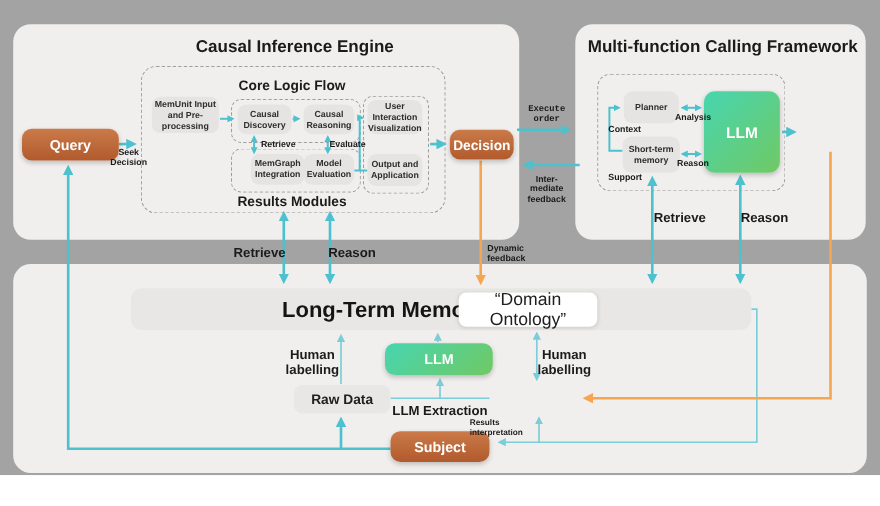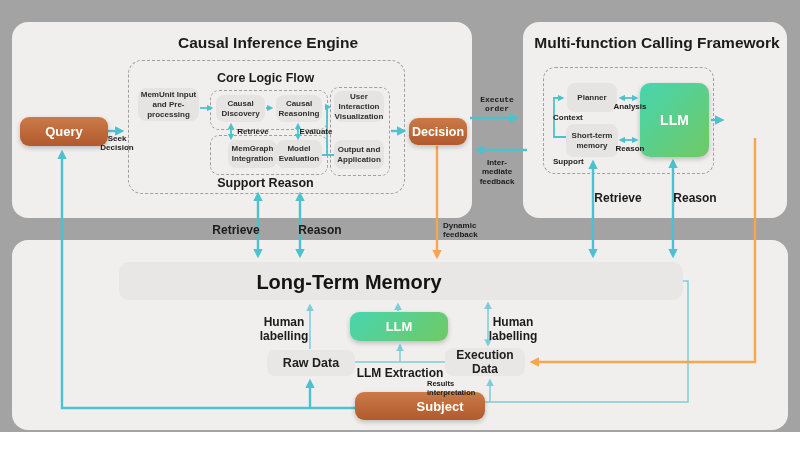--- a/index.html
+++ b/index.html
@@ -98,7 +98,7 @@
   <div class="lbl title" style="left:128px;top:34px;width:280px;">Causal Inference Engine</div>
   <div class="lbl title" style="left:527px;top:34px;width:260px;">Multi-function Calling Framework</div>
   <div class="lbl sec" style="left:128px;top:71px;width:275px;">Core Logic Flow</div>
-  <div class="lbl sec" style="left:128px;top:176px;width:275px;">Support Reason</div>
+  <div class="lbl sec" style="left:128px;top:176px;width:275px;">Results Modules</div>
 
   <div class="box gbox" style="left:138px;top:88px;width:61px;height:33px;">MemUnit Input
 and Pre-

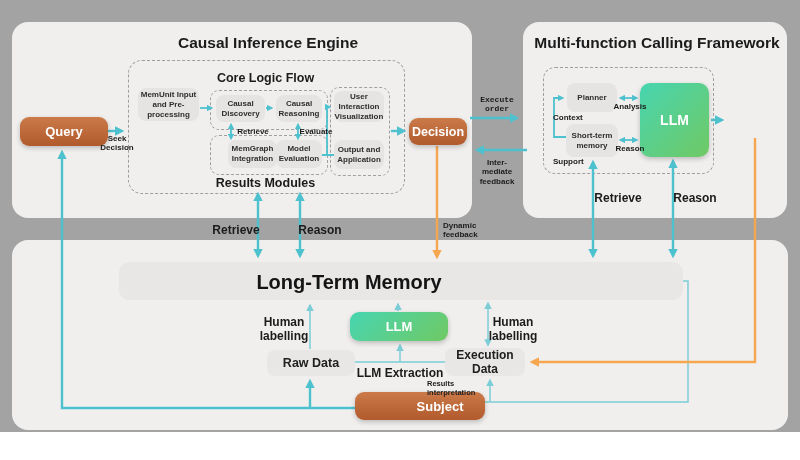--- a/index.html
+++ b/index.html
@@ -147,6 +147,7 @@
 
   <div class="box" style="left:119px;top:262px;width:564px;height:38px;background:#e8e7e6;border-radius:10px;"></div>
   <div class="lbl" style="left:119px;top:270px;width:460px;text-align:center;font-size:20px;font-weight:600;color:#141414;">Long-Term Memory</div>
+  <div class="box" style="left:417px;top:266px;width:126px;height:31px;background:#ffffff;border-radius:7px;box-shadow:0 1px 4px rgba(0,0,0,.12);font-size:16px;font-weight:500;color:#202020;">“Domain Ontology”</div>
   <div class="box bigbox greenbox" style="left:350px;top:312px;width:98px;height:29px;font-size:13px;">LLM</div>
   <div class="box" style="left:267px;top:350px;width:88px;height:26px;background:#e8e7e6;font-size:12.5px;font-weight:700;color:#202020;">Raw Data</div>
   <div class="box" style="left:445px;top:348px;width:80px;height:28px;background:#e8e7e6;font-size:12px;font-weight:700;color:#202020;">Execution Data</div>

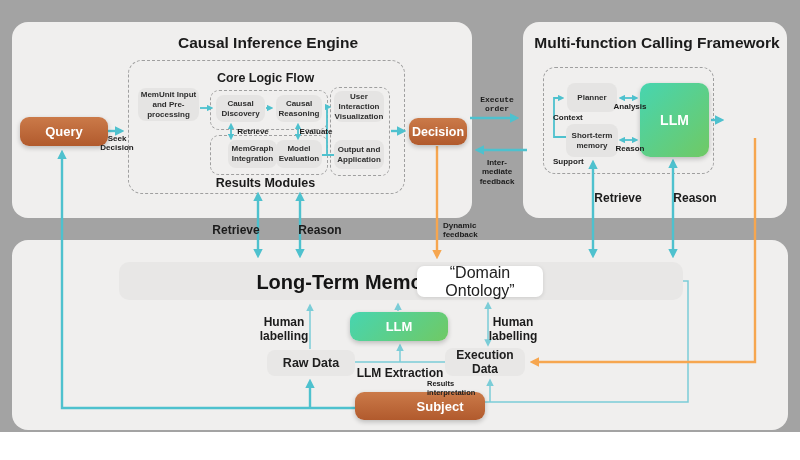--- a/index.html
+++ b/index.html
@@ -150,7 +150,6 @@
   <div class="box" style="left:417px;top:266px;width:126px;height:31px;background:#ffffff;border-radius:7px;box-shadow:0 1px 4px rgba(0,0,0,.12);font-size:16px;font-weight:500;color:#202020;">“Domain Ontology”</div>
   <div class="box bigbox greenbox" style="left:350px;top:312px;width:98px;height:29px;font-size:13px;">LLM</div>
   <div class="box" style="left:267px;top:350px;width:88px;height:26px;background:#e8e7e6;font-size:12.5px;font-weight:700;color:#202020;">Raw Data</div>
-  <div class="box" style="left:445px;top:348px;width:80px;height:28px;background:#e8e7e6;font-size:12px;font-weight:700;color:#202020;">Execution Data</div>
   <div class="lbl mid" style="left:249px;top:315px;width:70px;">Human
 labelling</div>
   <div class="lbl mid" style="left:478px;top:315px;width:70px;">Human

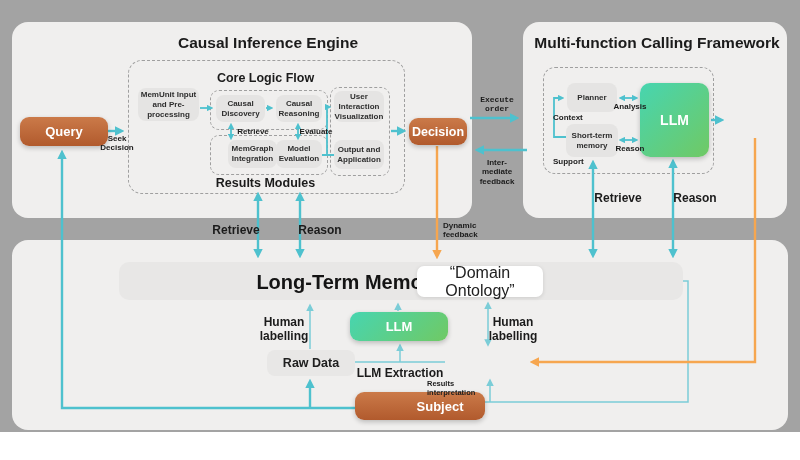--- a/index.html
+++ b/index.html
@@ -132,7 +132,7 @@
 
   <div class="box bigbox orangebox" style="left:20px;top:117px;width:88px;height:29px;font-size:13px;">Query</div>
   <div class="box bigbox orangebox" style="left:409px;top:118px;width:58px;height:27px;font-size:12.5px;">Decision</div>
-  <div class="box bigbox orangebox" style="left:355px;top:392px;width:90px;height:28px;font-size:13px;padding-left:40px;">Subject</div>
+  <div class="box bigbox orangebox" style="left:355px;top:392px;width:90px;height:28px;font-size:13px;">Subject</div>
   <div class="lbl tiny" style="left:100px;top:134px;width:34px;">Seek
 Decision</div>
   <div class="lbl tiny" style="left:472px;top:95px;width:50px;font-family:Liberation Mono, monospace;">Execute

